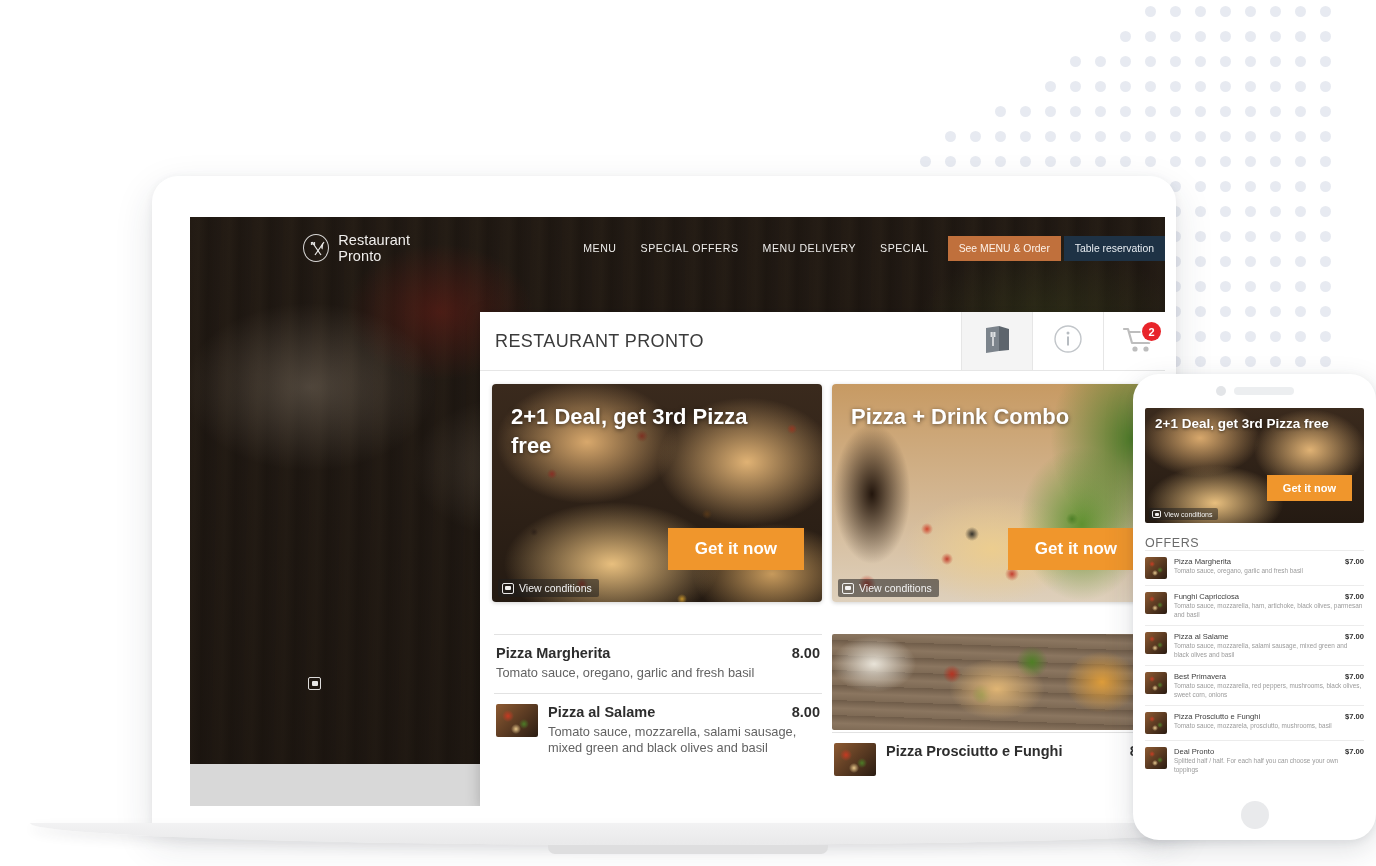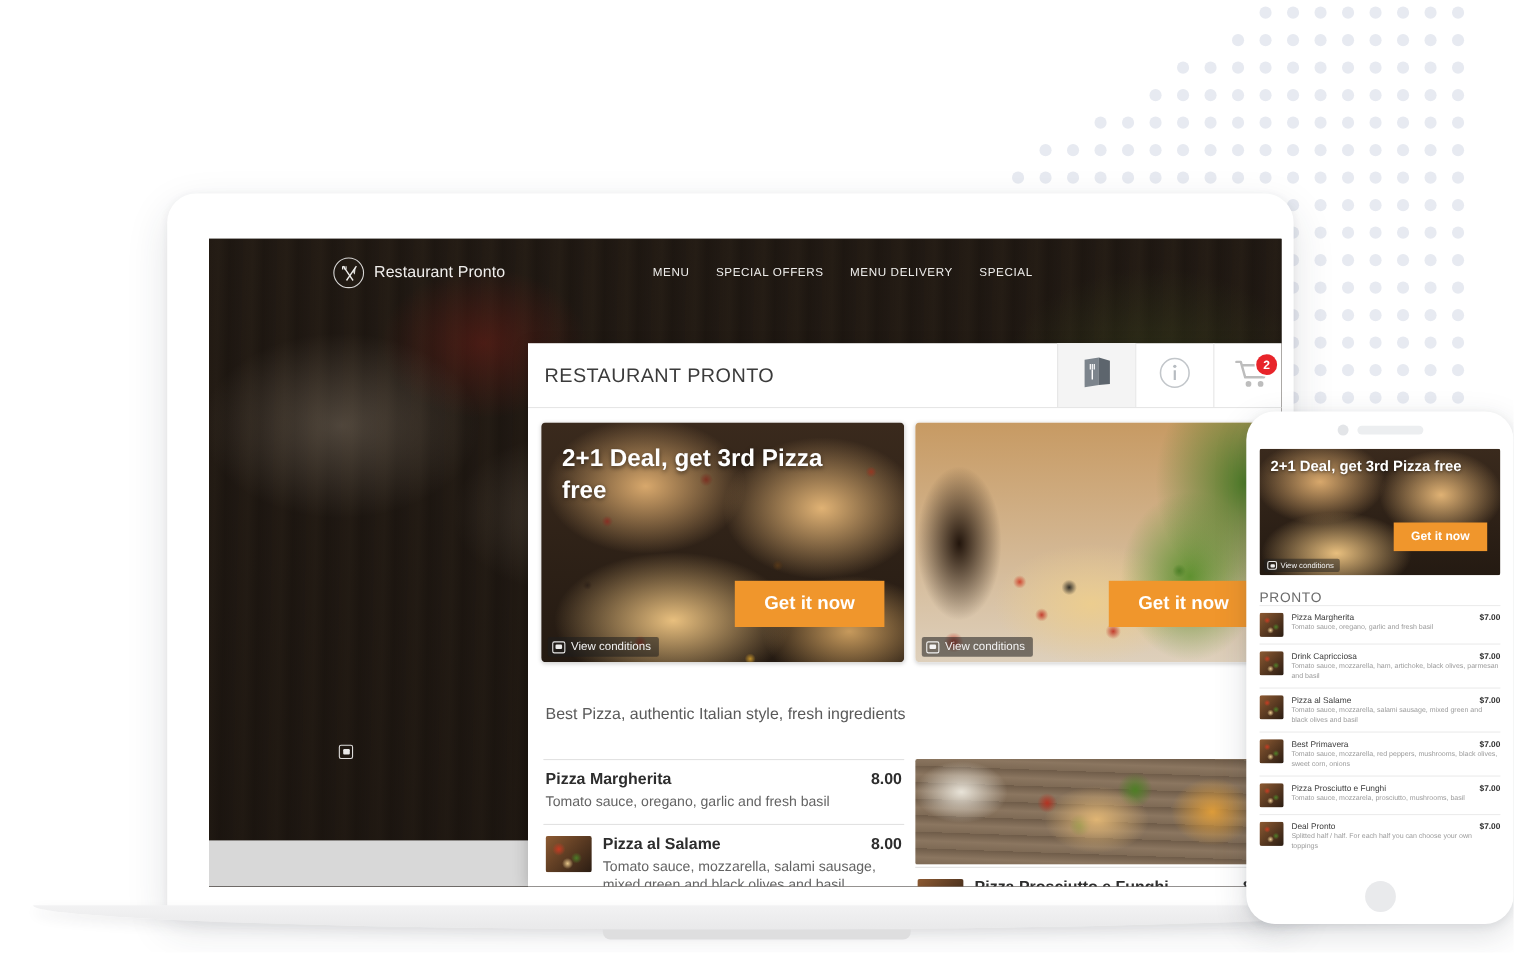--- a/index.html
+++ b/index.html
@@ -534,6 +534,10 @@
           <span class="nav-link">MENU DELIVERY</span>
           <span class="nav-link">SPECIAL</span>
         </div>
+        <div id="nav-cta">
+          <span class="nav-btn" id="btn-menu-order">See MENU &amp; Order</span>
+          <span class="nav-btn" id="btn-reservation">Table reservation</span>
+        </div>
       </div>
 
       <div id="widget">

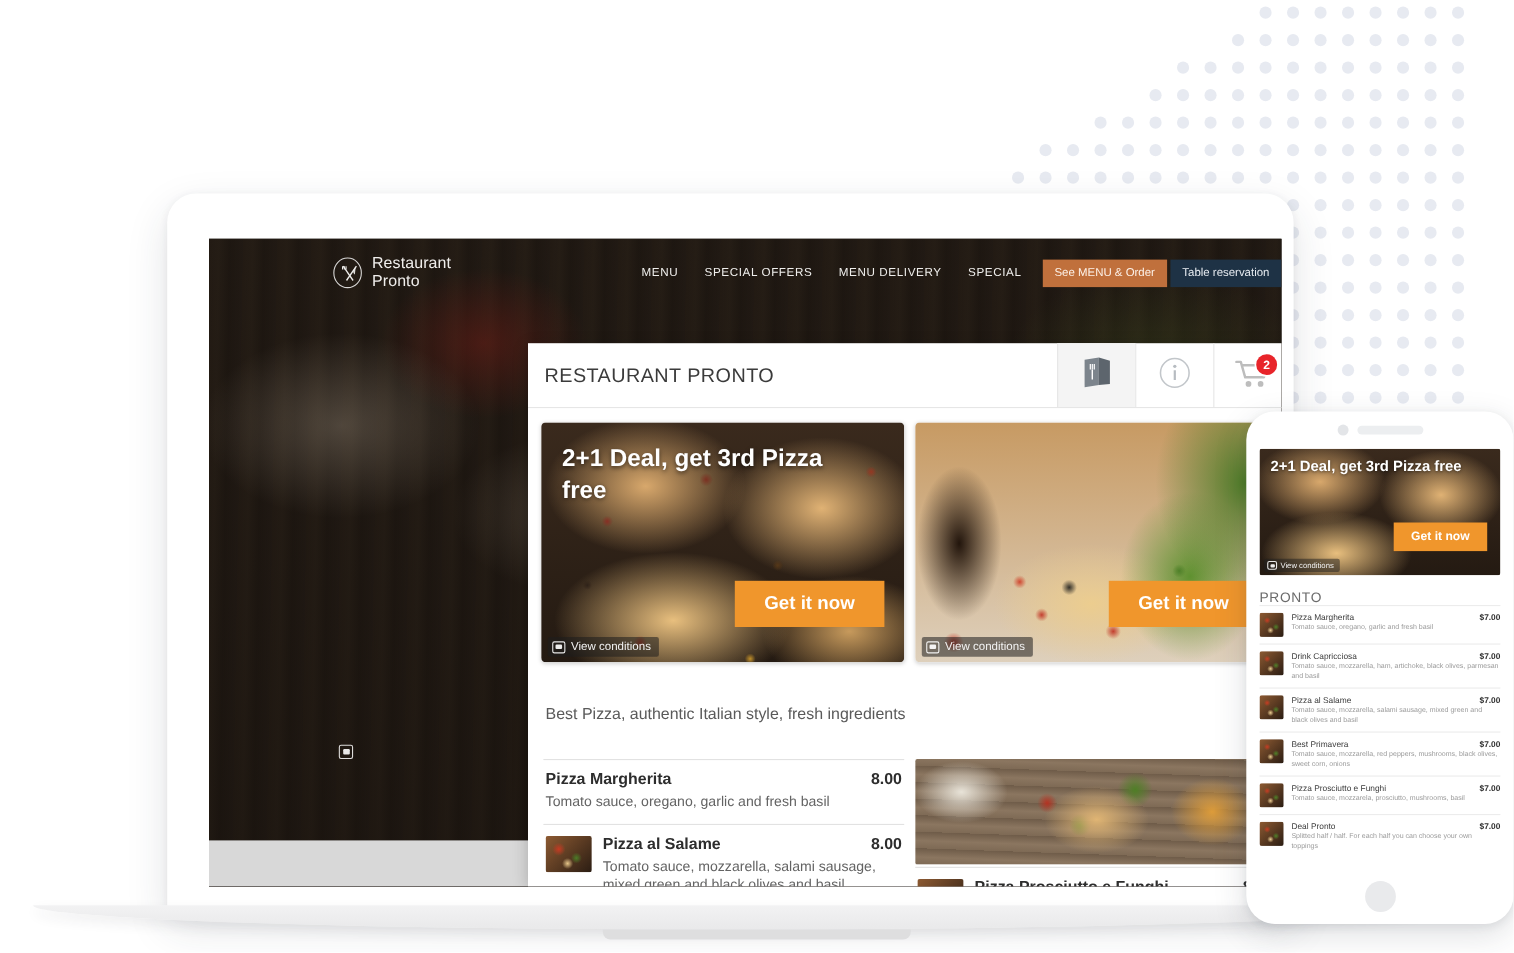--- a/index.html
+++ b/index.html
@@ -591,6 +591,7 @@
 
             <div class="promo">
               <div class="promo-bg" id="promo2-bg"></div>
+              <div class="promo-title">Pizza + Drink Combo</div>
               <div class="promo-cta">Get it now</div>
               <div class="promo-cond">
                 <span class="promo-cond-icon">

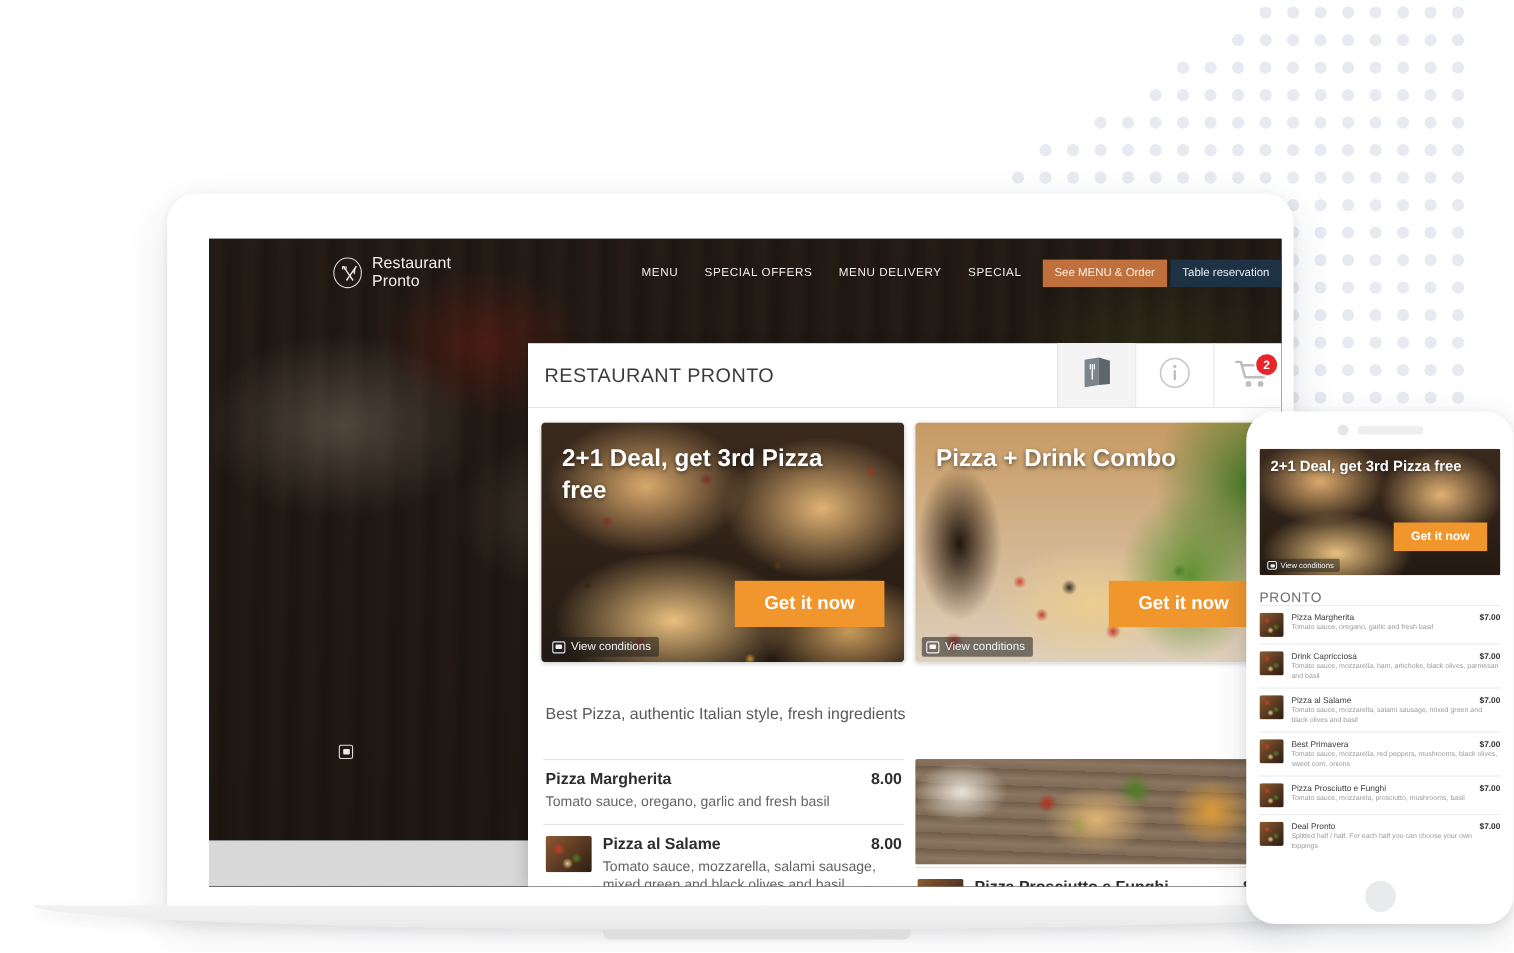--- a/index.html
+++ b/index.html
@@ -675,7 +675,7 @@
         </div>
       </div>
 
-      <div id="phone-section">PRONTO</div>
+      <div id="phone-section">OFFERS</div>
 
       <div class="phone-row">
         <div class="phone-thumb"></div>

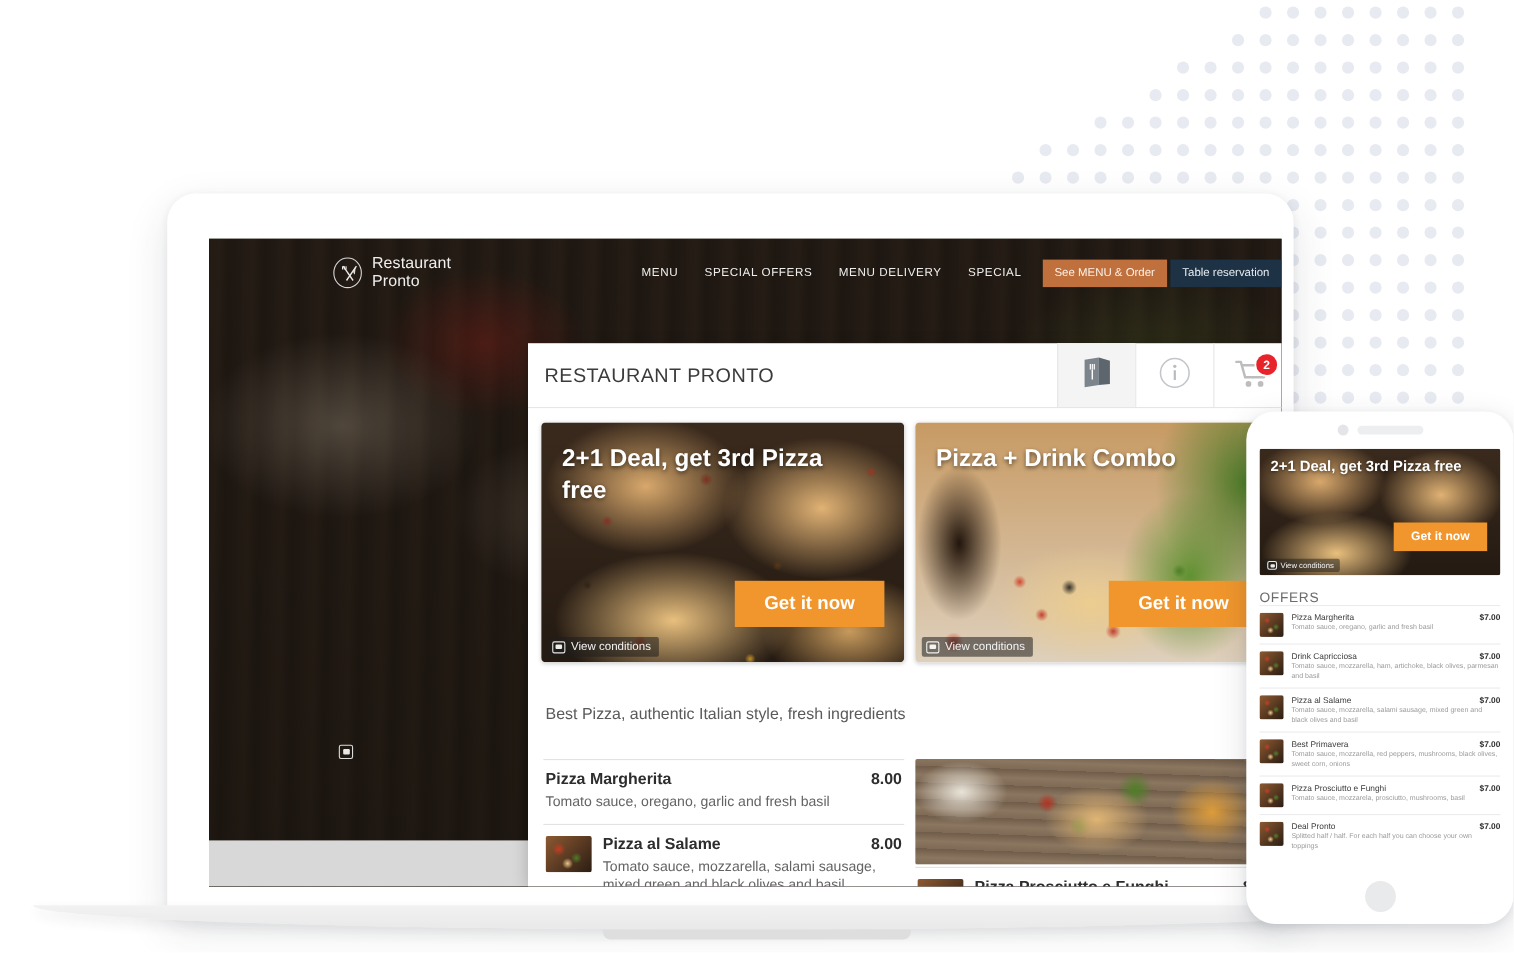--- a/index.html
+++ b/index.html
@@ -692,7 +692,7 @@
         <div class="phone-thumb"></div>
         <div class="phone-main">
           <div class="phone-head">
-            <span class="phone-name">Drink Capricciosa</span>
+            <span class="phone-name">Funghi Capricciosa</span>
             <span class="phone-price">$7.00</span>
           </div>
           <div class="phone-desc">Tomato sauce, mozzarella, ham, artichoke, black olives, parmesan and basil</div>

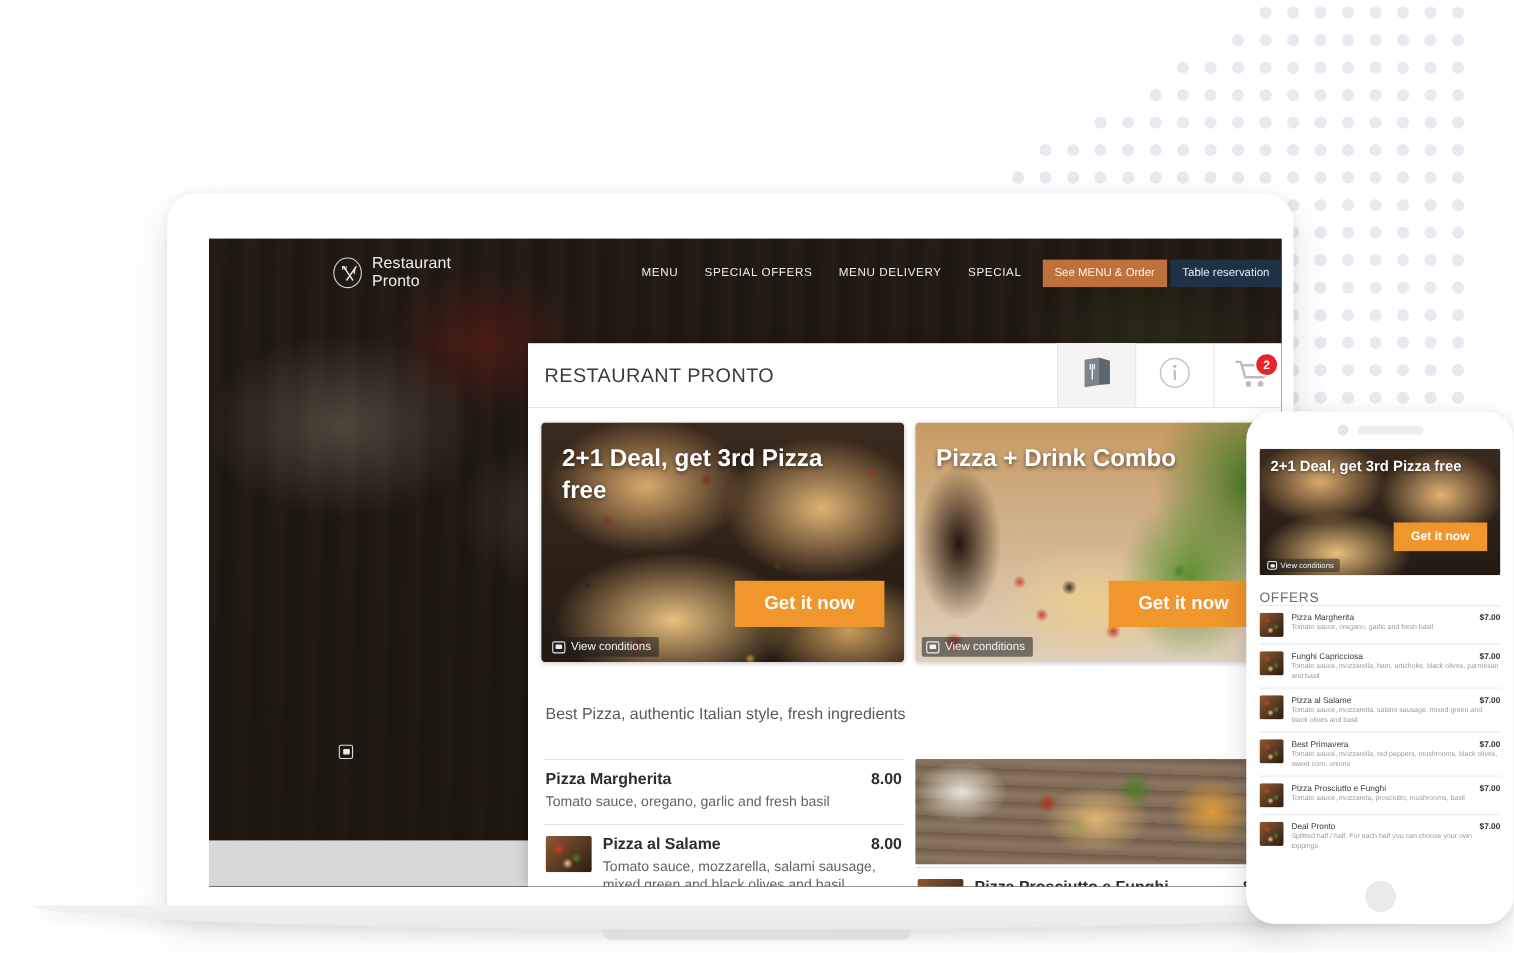--- a/index.html
+++ b/index.html
@@ -603,7 +603,6 @@
 
           </div>
 
-          <div id="widget-tagline">Best Pizza, authentic Italian style, fresh ingredients</div>
 
           <div id="menu-cols">
 

